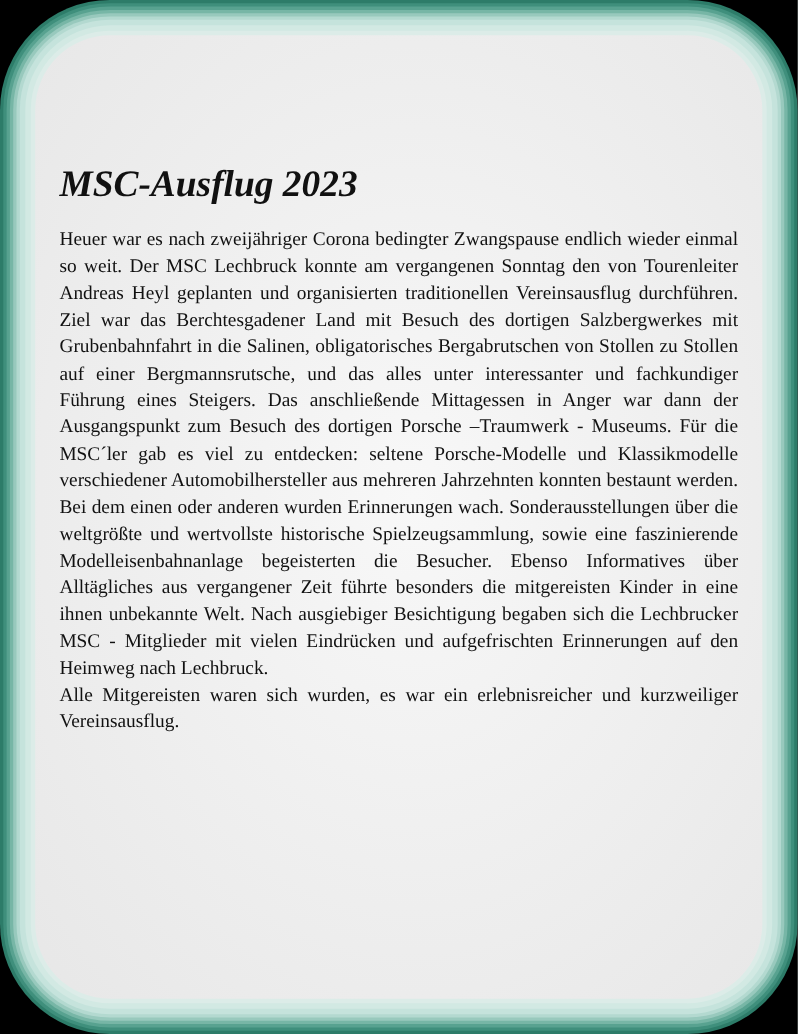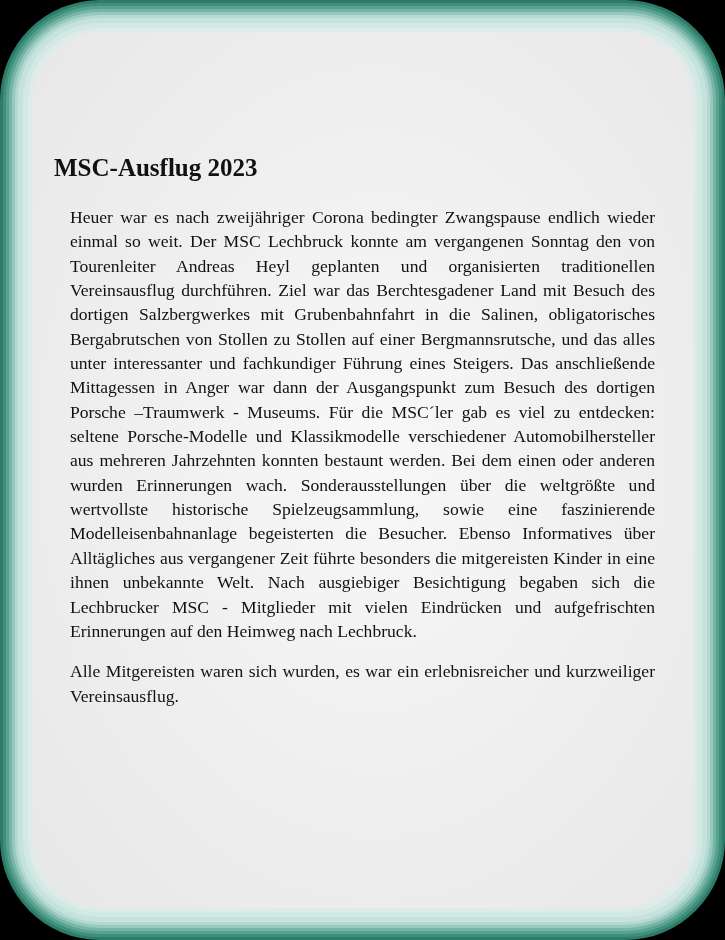--- a/index.html
+++ b/index.html
@@ -54,8 +54,9 @@
     }
     .title {
       margin: 0 0 17px 0;
-      font-size: 25px;
+      font-size: 34px;
       font-weight: bold;
+      font-style: italic;
       line-height: 40px;
       letter-spacing: 0px;
     }

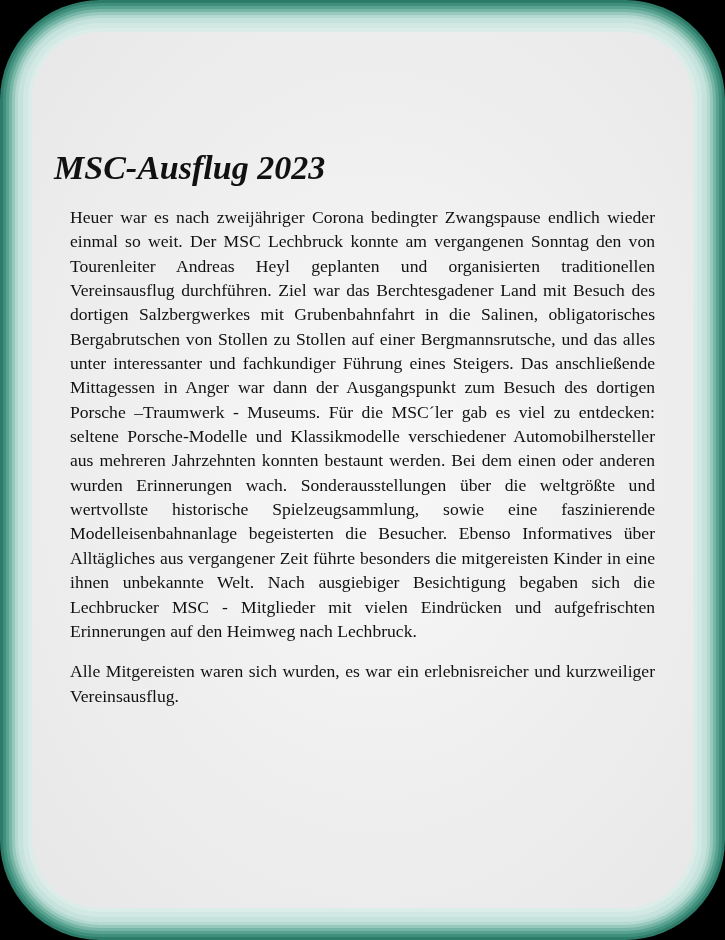--- a/index.html
+++ b/index.html
@@ -61,7 +61,7 @@
       letter-spacing: 0px;
     }
     .para {
-      margin: 16px;
+      margin: 0;
       font-size: 17.6px;
       line-height: 24.35px;
       text-align: justify;

